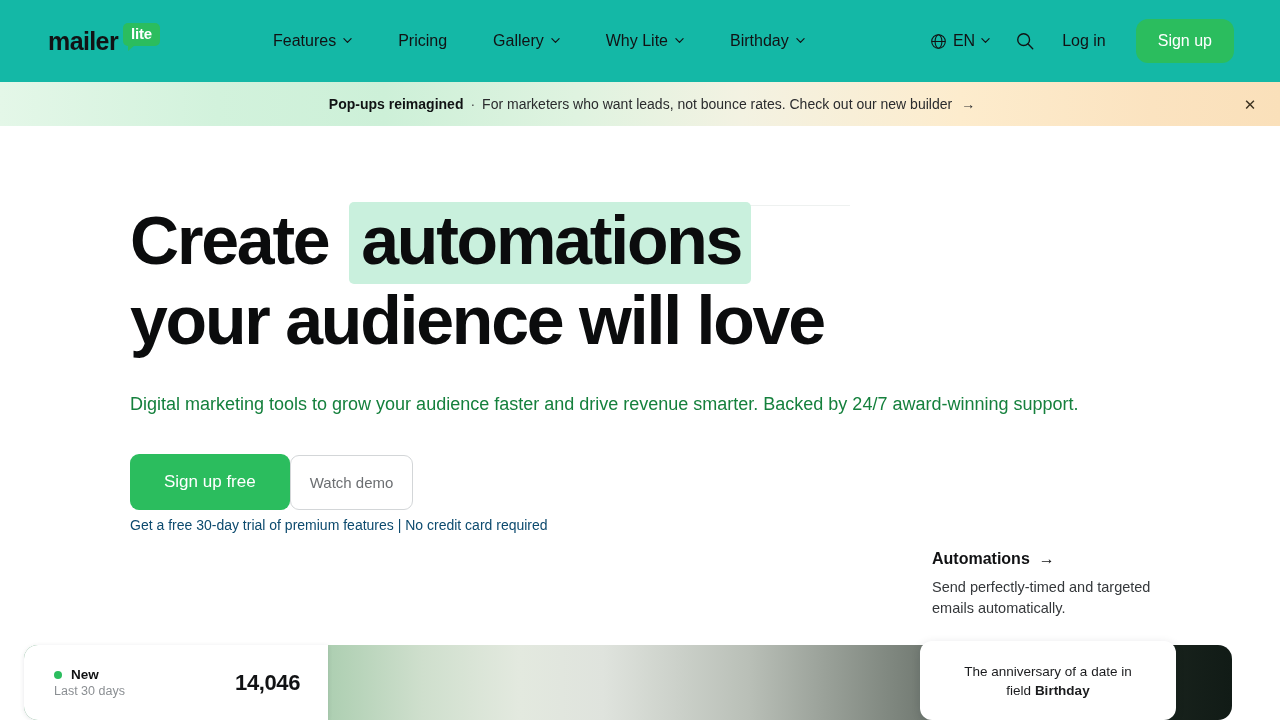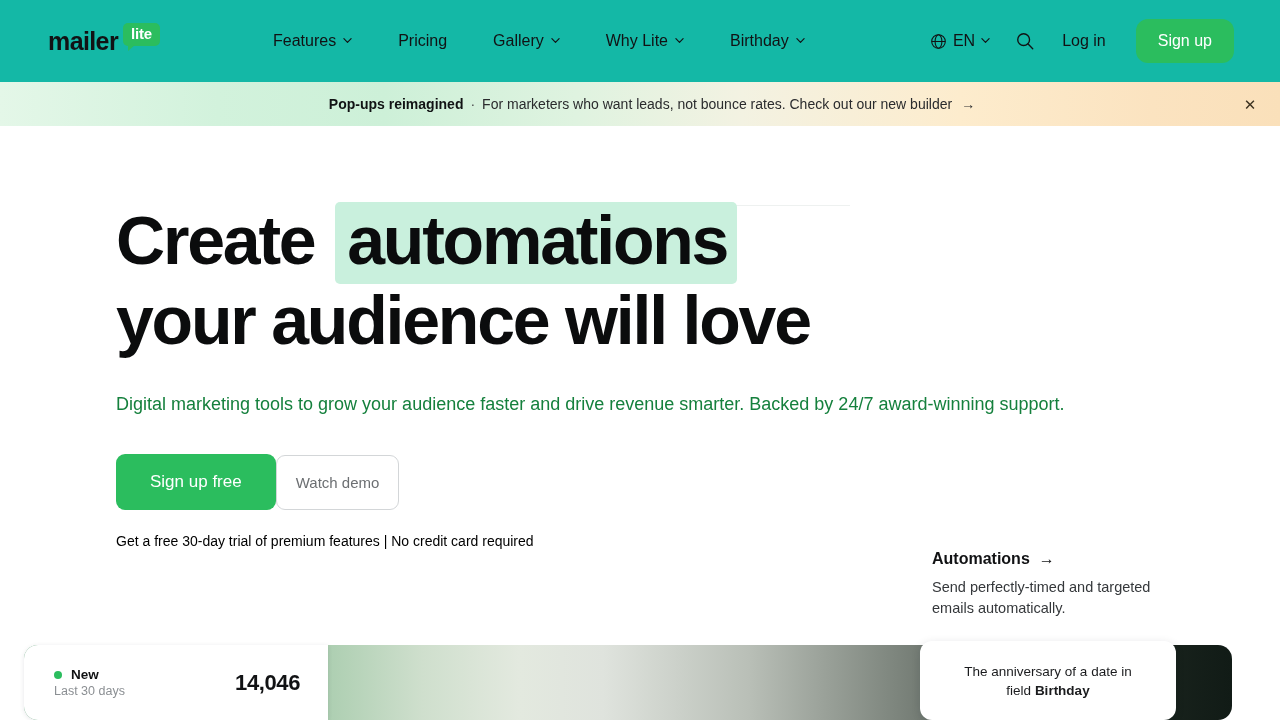--- a/index.html
+++ b/index.html
@@ -117,7 +117,7 @@
     position: absolute; left: 596px; top: 205px; width: 254px; height: 1px;
     background: #eef1f0;
   }
-  .hero { position: absolute; left: 116px; top: 200px; width: 1030px; }
+  .hero { position: absolute; left: 130px; top: 200px; width: 1030px; }
   .headline {
     font-size: 68px; line-height: 80px; font-weight: 700;
     color: #0b0c0d; letter-spacing: -2.2px; max-width: 760px;

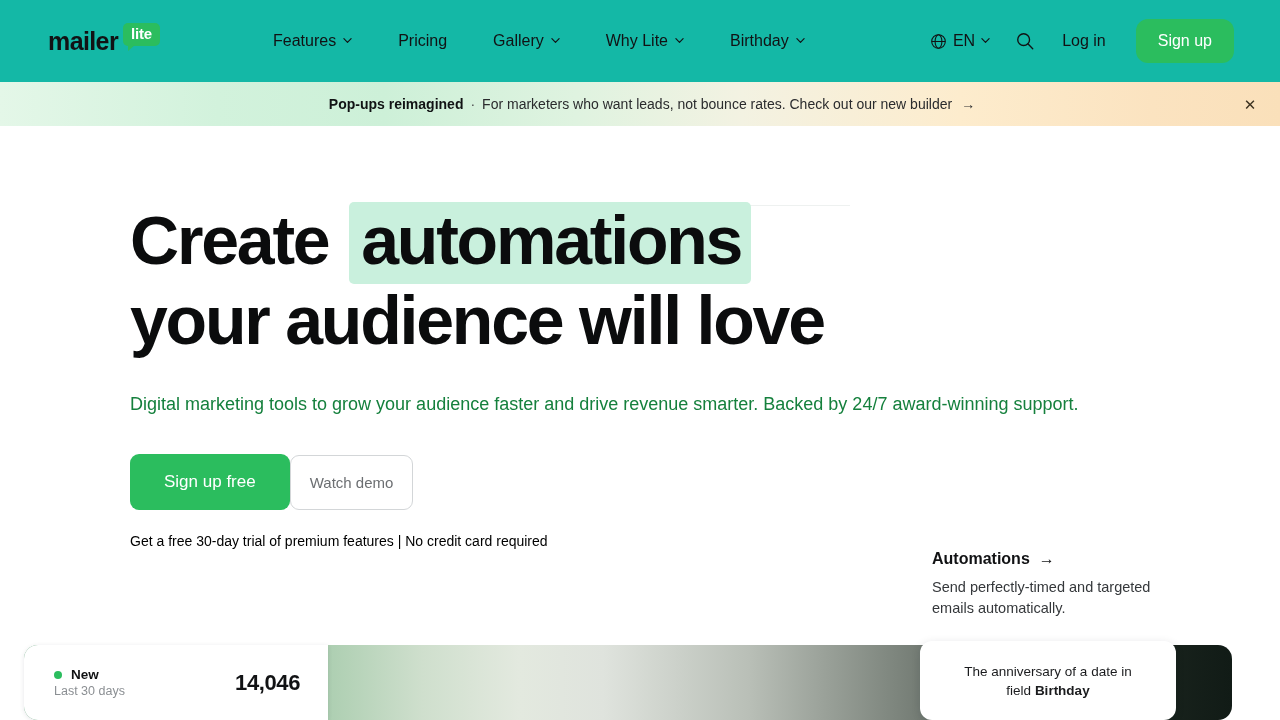--- a/index.html
+++ b/index.html
@@ -145,7 +145,7 @@
     height: 55px; padding: 0 19px; cursor: pointer;
   }
   .fineprint {
-    margin-top: 23px; font-size: 14px; color: #000000; font-weight: 400;
+    margin-top: 7px; font-size: 14px; color: #0c4a6e; font-weight: 400;
   }
 
   

